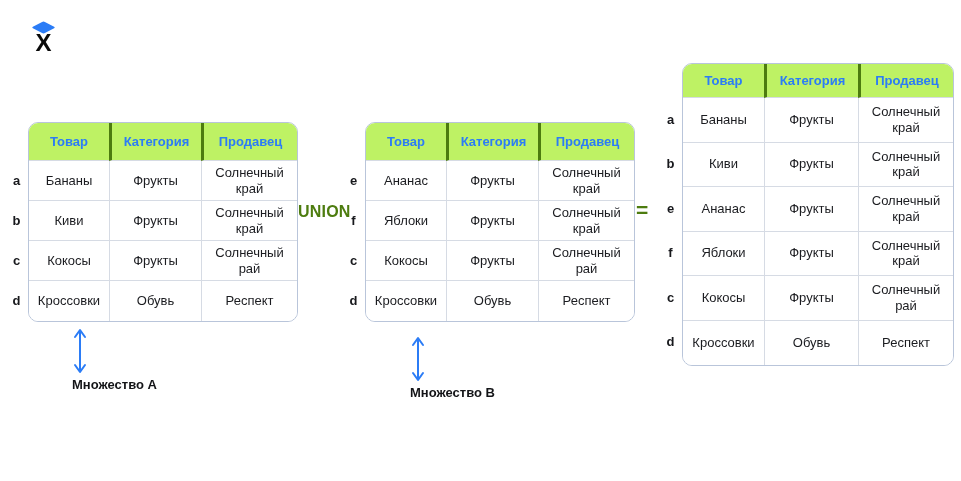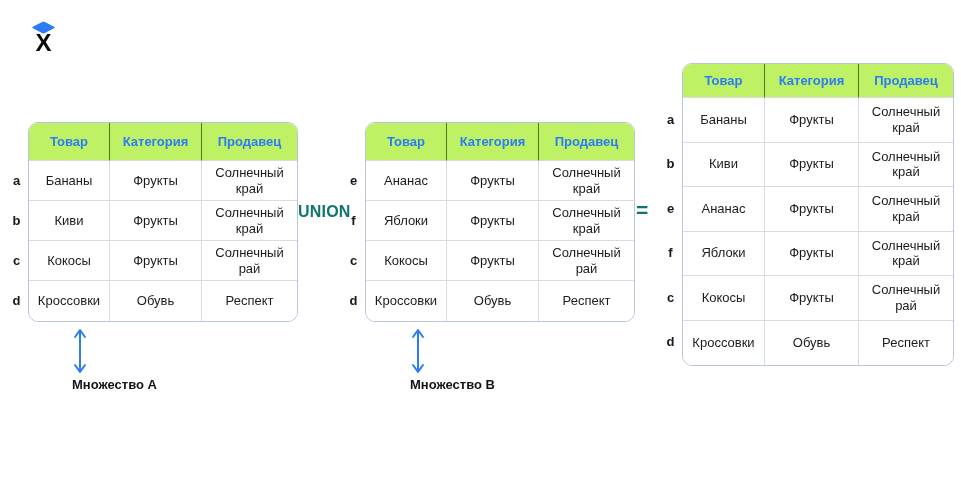--- a/index.html
+++ b/index.html
@@ -47,7 +47,7 @@
   .th {
     display:flex; align-items:center; justify-content:center;
     font-size:13px; font-weight:700; color:#2b7cf6;
-    border-bottom:1px solid #d6dbe4; border-left:1px solid #4d7c0f;
+    border-bottom:1px solid #d6dbe4; border-left:3px solid #4d7c0f;
   }
   .th:nth-child(3n+1) { border-left:none; }
   .td {

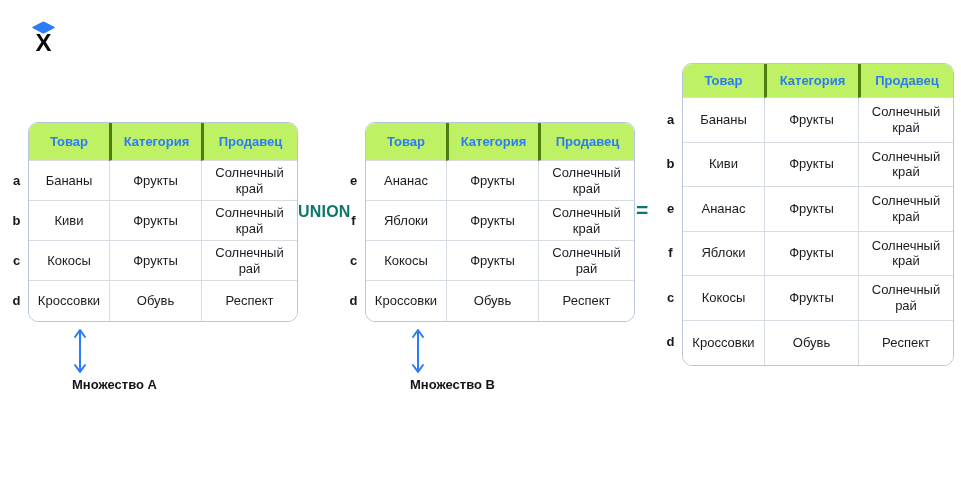--- a/index.html
+++ b/index.html
@@ -59,7 +59,7 @@
   .tbody .td:nth-last-child(-n+3) { border-bottom:none; }
 
   
-  .operator { position:absolute; color:#0f766e; font-weight:800; }
+  .operator { position:absolute; color:#4d7c0f; font-weight:800; }
   .op-union { left:298px; top:203px; font-size:16px; letter-spacing:0.2px; }
   .op-equals { left:636px; top:198px; font-size:21px; }
 

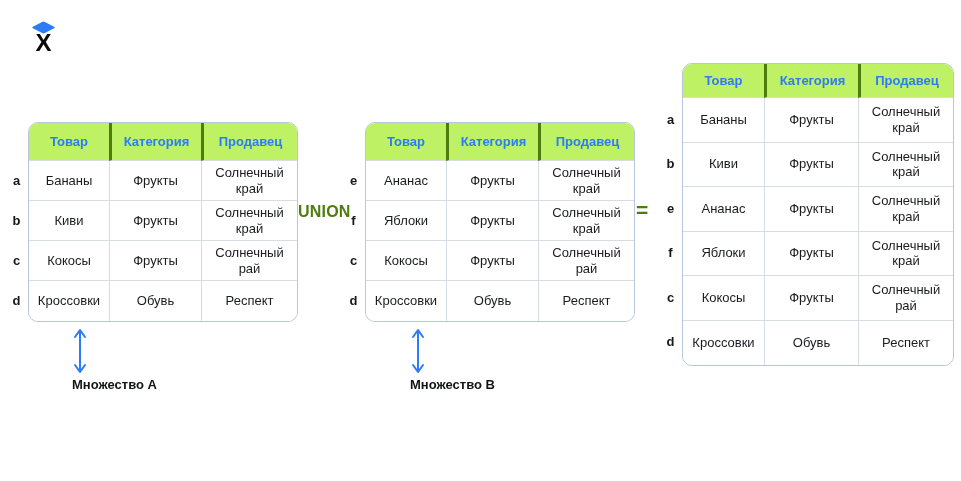--- a/index.html
+++ b/index.html
@@ -194,7 +194,7 @@
     <div class="set-caption">Множество A</div>
   </div>
 
-  <div class="caption-block" style="left:410px; top:328px;">
+  <div class="caption-block" style="left:410px; top:336px;">
     <svg class="arrow-svg" width="16" height="46" viewBox="0 0 16 46">
       <line x1="8" y1="4" x2="8" y2="42" stroke="#2b7cf6" stroke-width="2" stroke-linecap="round"></line>
       <polyline points="3,9 8,2 13,9" fill="none" stroke="#2b7cf6" stroke-width="2" stroke-linecap="round" stroke-linejoin="round"></polyline>

